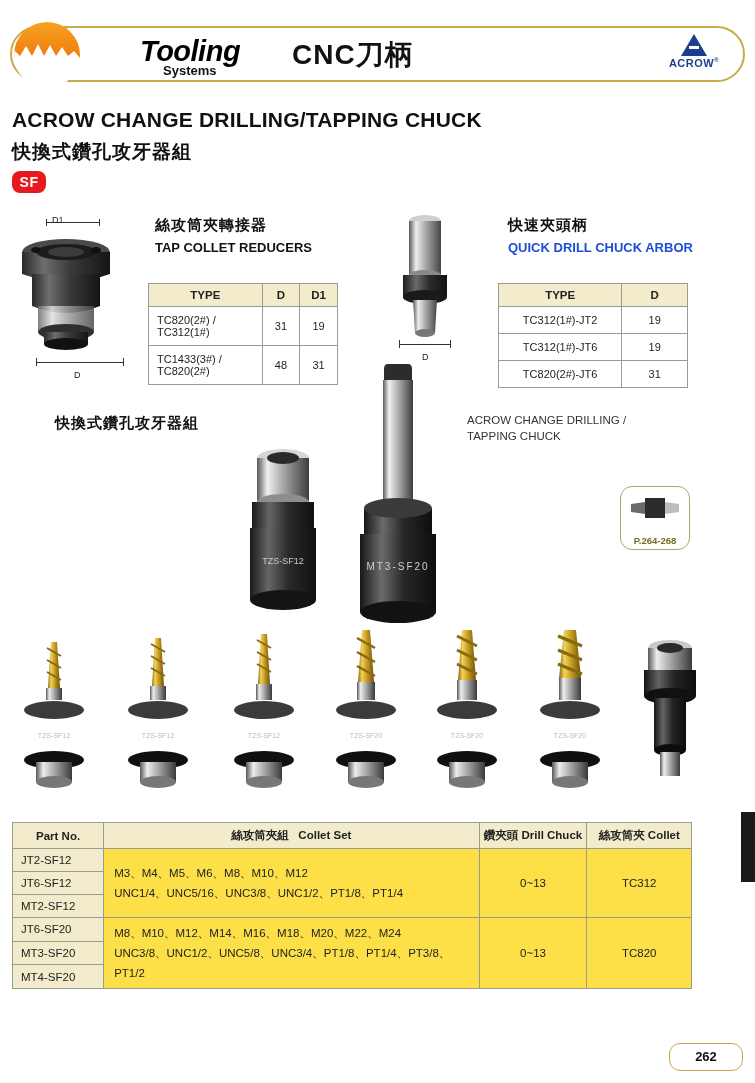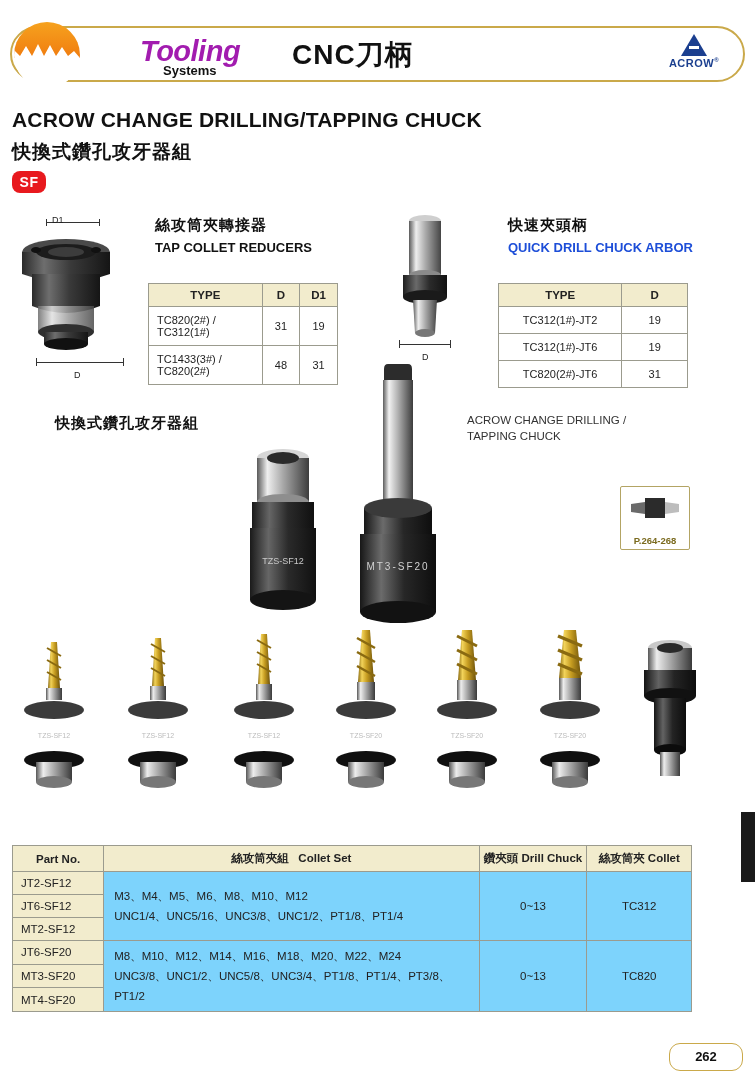--- a/index.html
+++ b/index.html
@@ -56,7 +56,7 @@
     font-size: 29px;
     font-weight: bold;
     font-style: italic;
-    color: #a21caf;
+    color: #000000;
     letter-spacing: -0.5px;
     font-family: "Liberation Sans", sans-serif;
   }

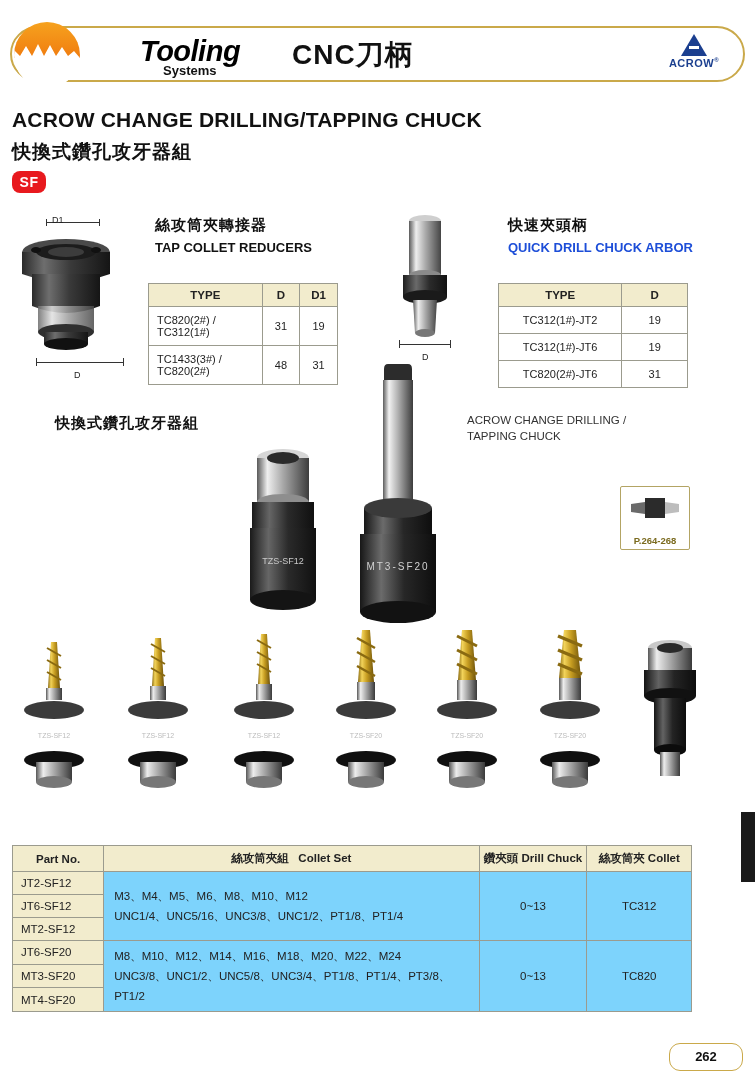--- a/index.html
+++ b/index.html
@@ -242,7 +242,7 @@
     width: 68px; height: 62px;
     border: 1px solid #b3a464;
     background: #fff;
-    border-radius: 2px;
+    border-radius: 12px;
   }
   .page-ref .pr-img {
     position: absolute; left: 6px; top: 5px;

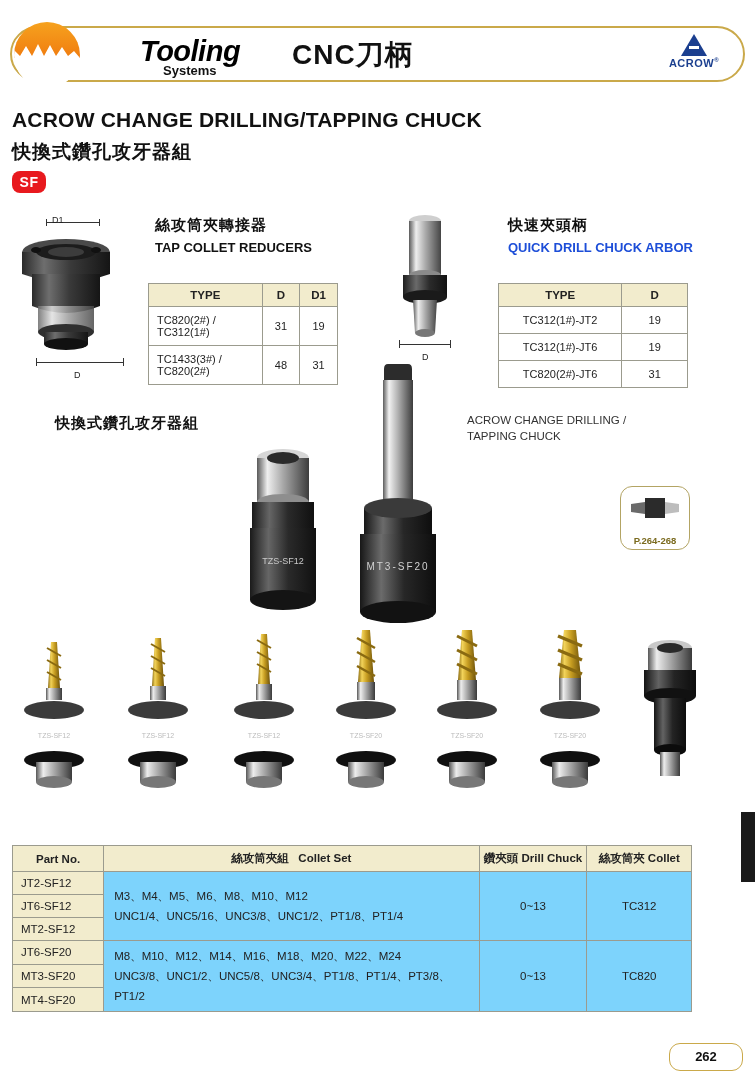--- a/index.html
+++ b/index.html
@@ -264,7 +264,6 @@
     width: 680px;
     border-collapse: collapse;
     font-size: 11px;
-    margin-top: 23px;
   }
   table.bottom th {
     background: #f2eccd;

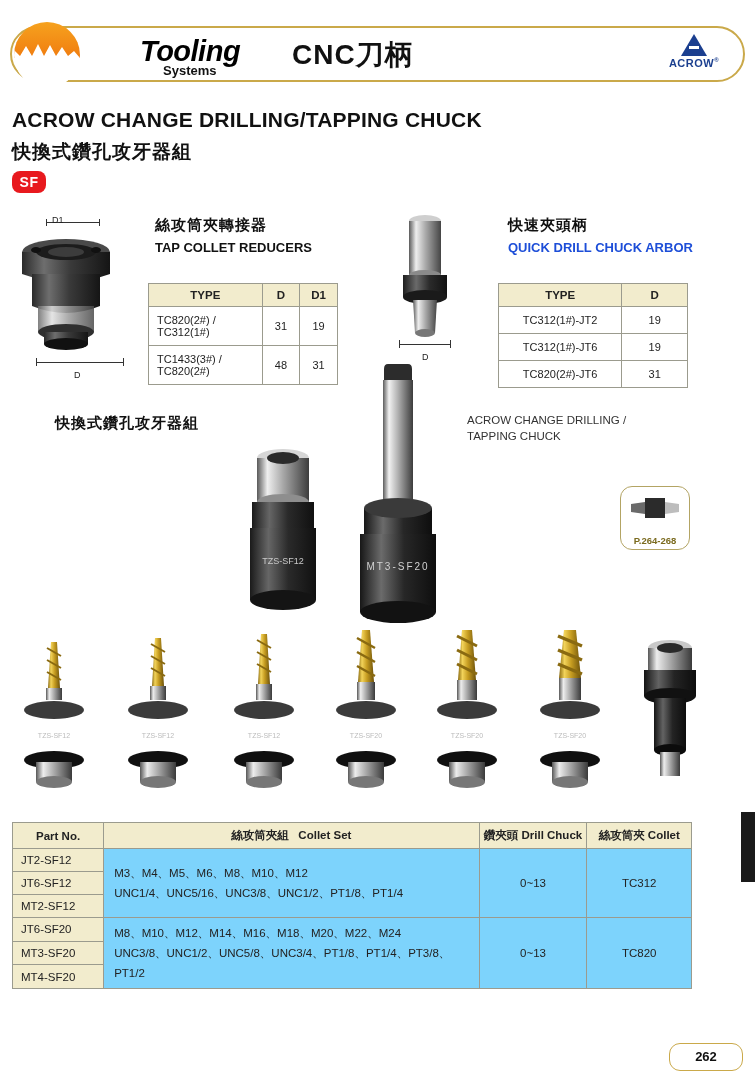--- a/index.html
+++ b/index.html
@@ -278,7 +278,7 @@
     border: 1px solid #9b9b8e;
     padding: 5px 6px;
     color: #222;
-    background: #7dd3fc;
+    background: #fde047;
     font-size: 11.5px;
     text-align: center;
   }

